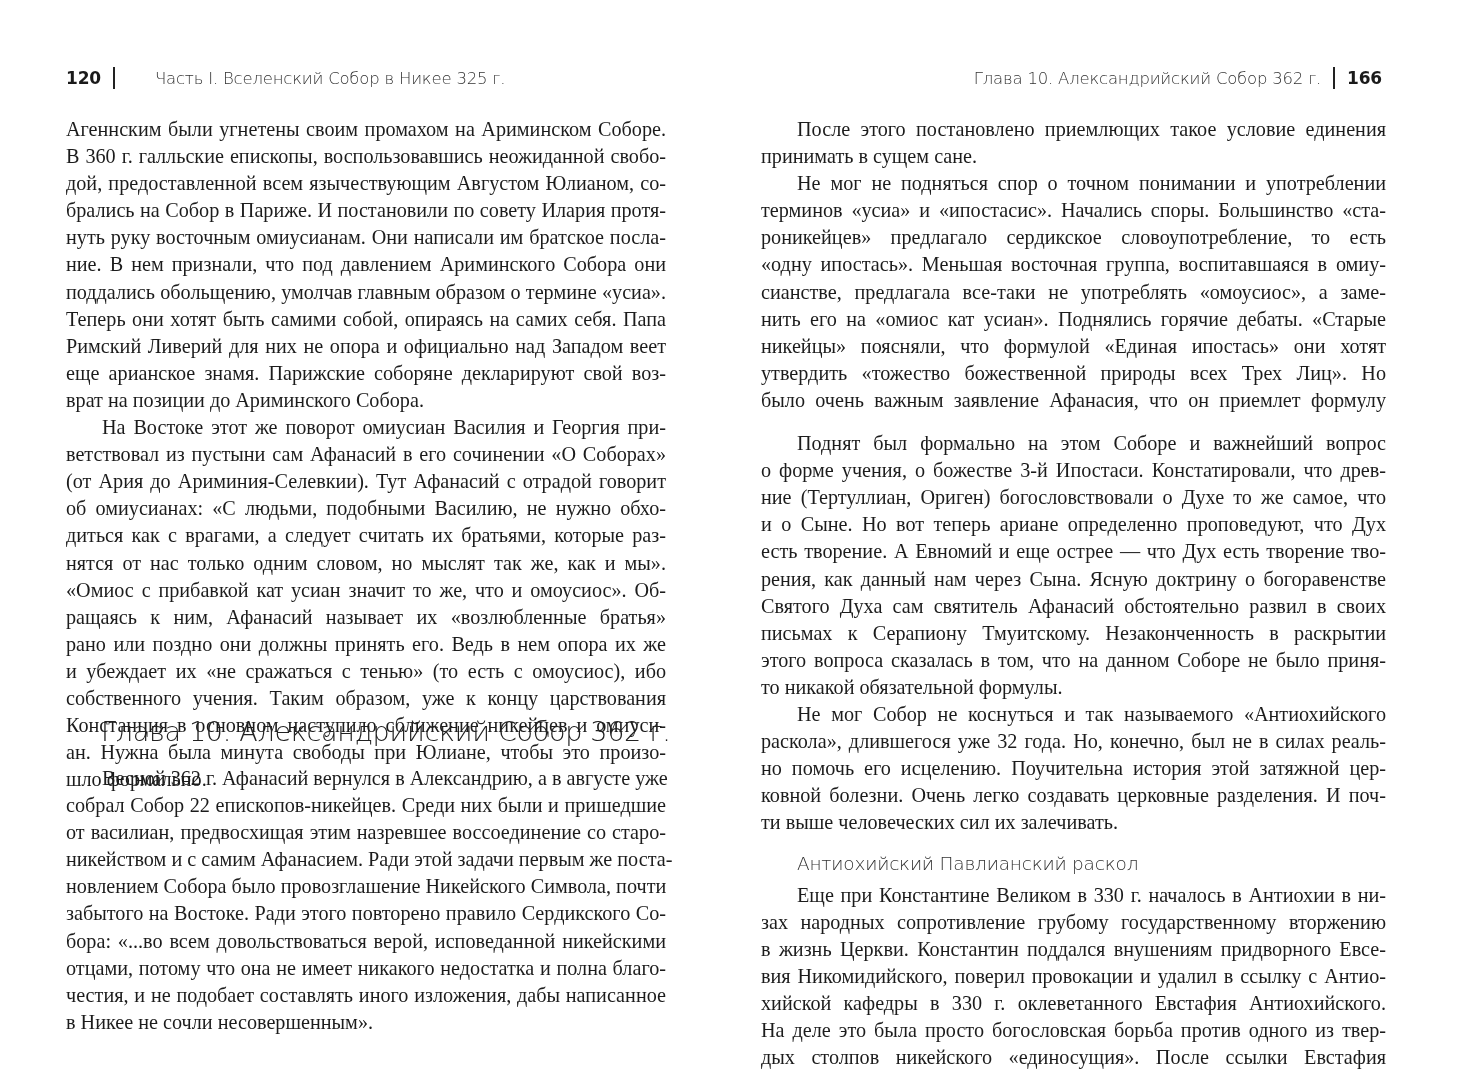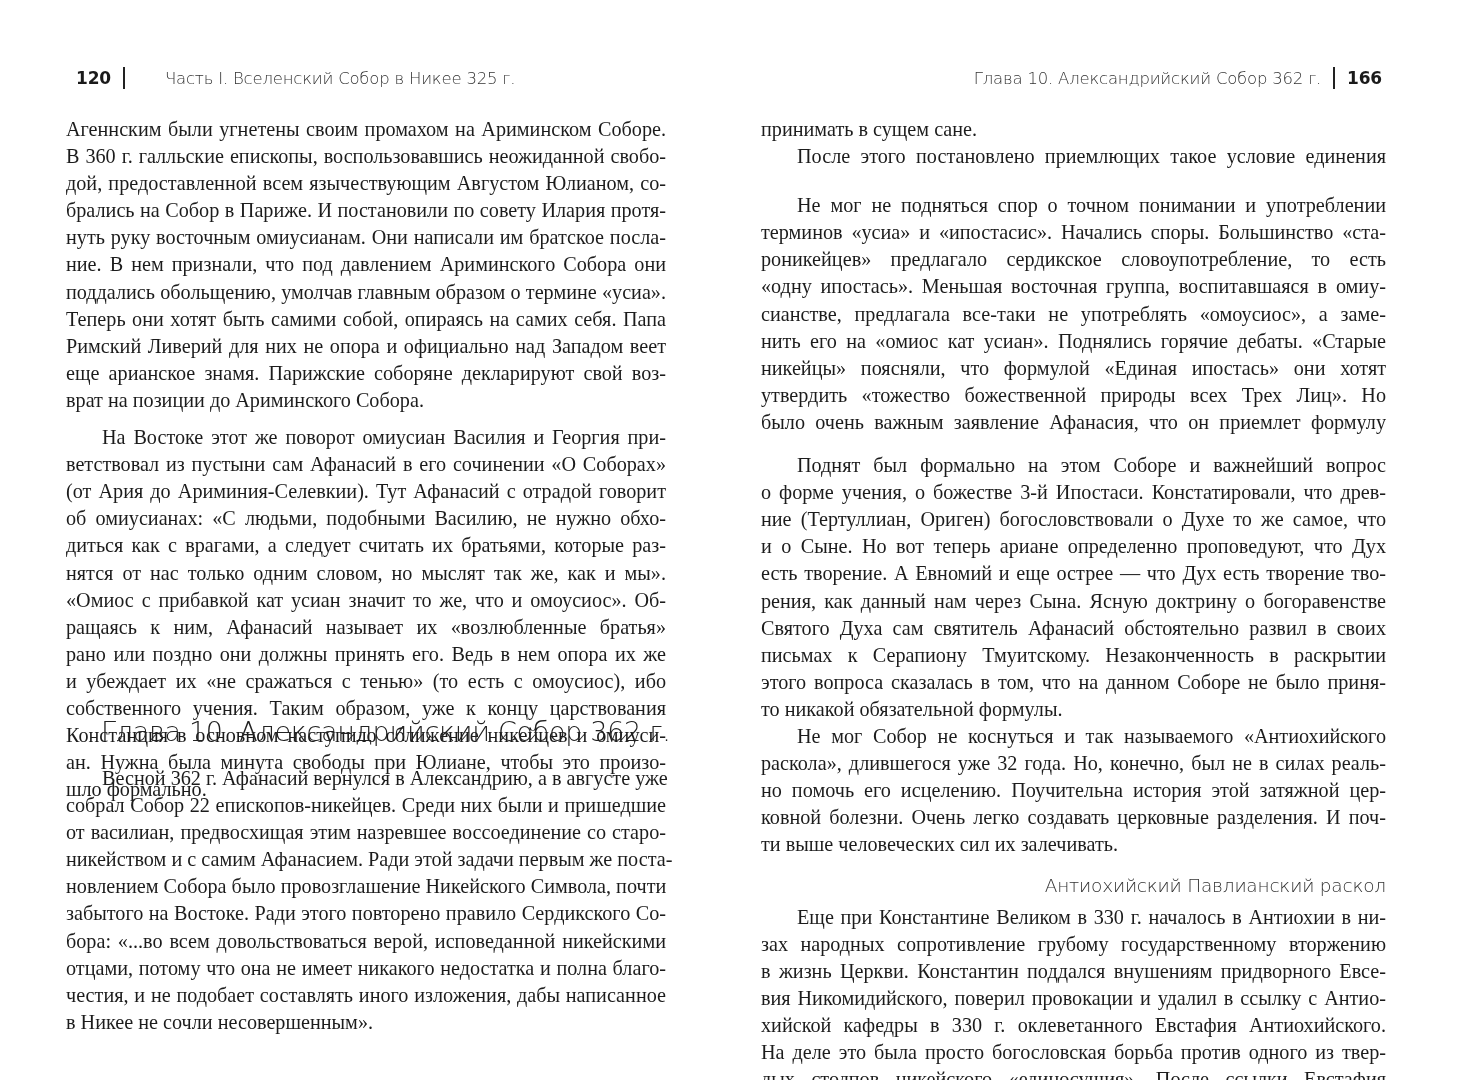--- a/index.html
+++ b/index.html
@@ -15,7 +15,7 @@
     font-family: "DejaVu Sans", sans-serif; font-size: 16.5px; color: #2a2a2a;
     display: flex; align-items: center; white-space: nowrap; letter-spacing: -0.2px;
   }
-  .left .running-head { left: 76px; }
+  .left .running-head { left: 66px; }
   .right .running-head { right: 78px; }
   .folio { font-weight: bold; font-size: 17px; color: #1a1a1a; }
   .rule { display: inline-block; width: 2px; height: 22px; background: #222; margin: 0 12px; }

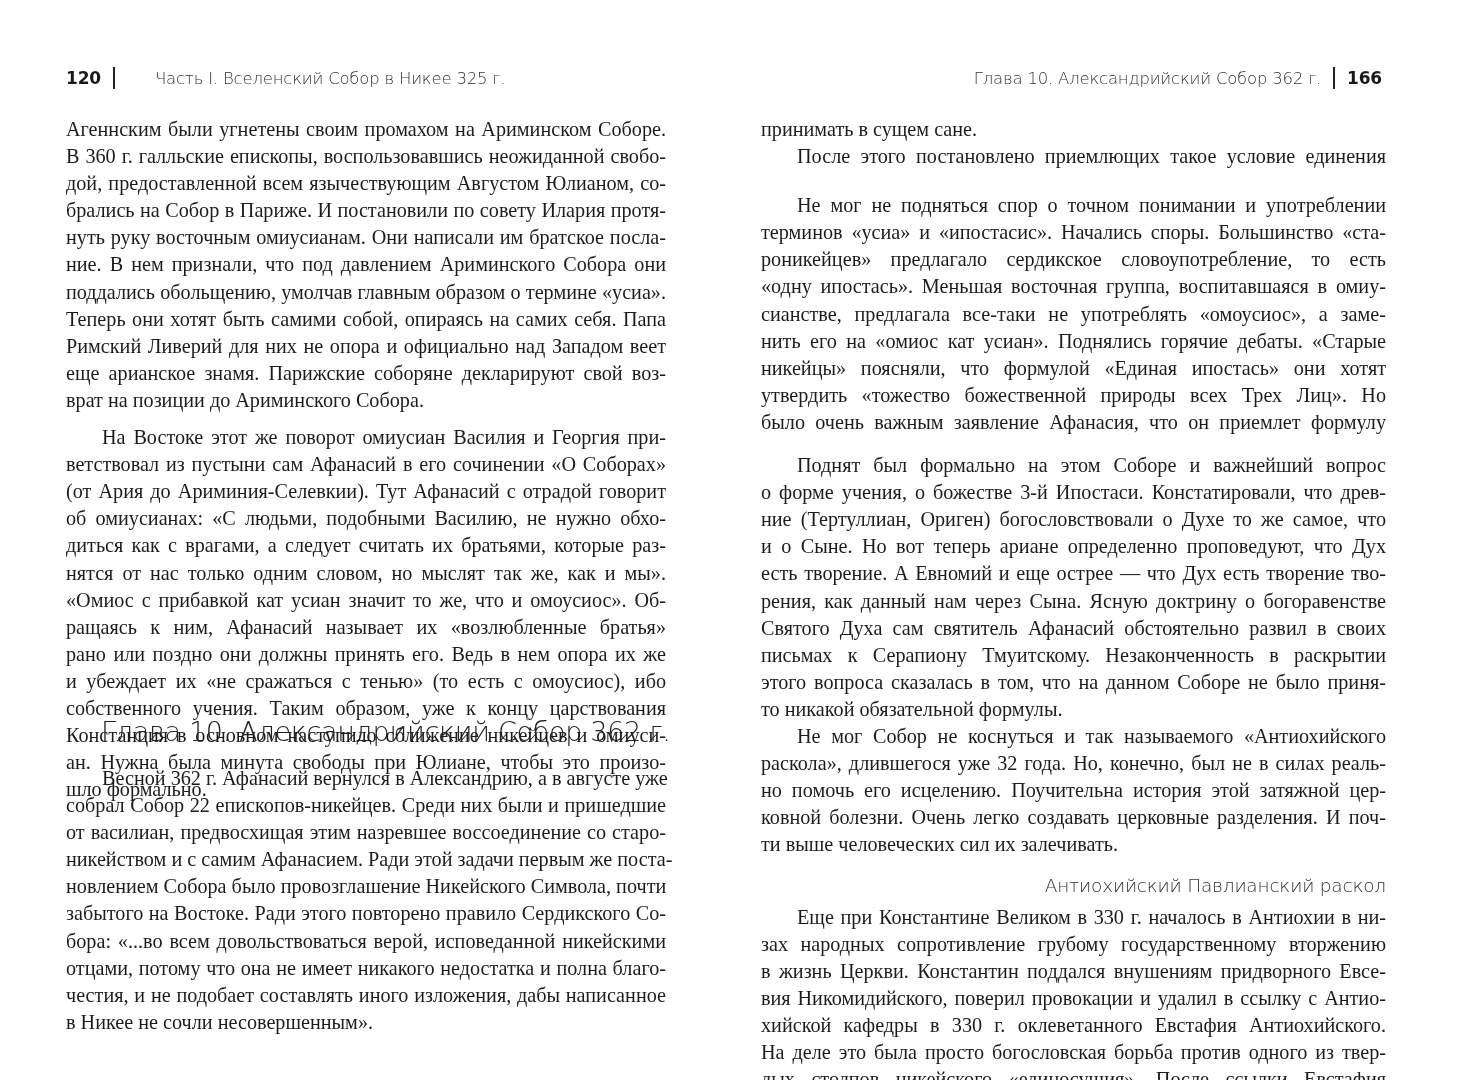--- a/index.html
+++ b/index.html
@@ -108,8 +108,8 @@
 
   <div class="text" style="top:116px;" id="right-body">
   <div class="p">
+        <span class="line" style="padding-left: 36px;">После этого постановлено приемлющих такое условие единения</span>
         <span class="line last">принимать в сущем сане.</span>
-        <span class="line" style="padding-left: 36px;">После этого постановлено приемлющих такое условие единения</span>
       </div>
       <div class="p">
         <span class="line" style="padding-left: 36px; margin-top: 22px;">Не мог не подняться спор о точном понимании и употреблении</span>

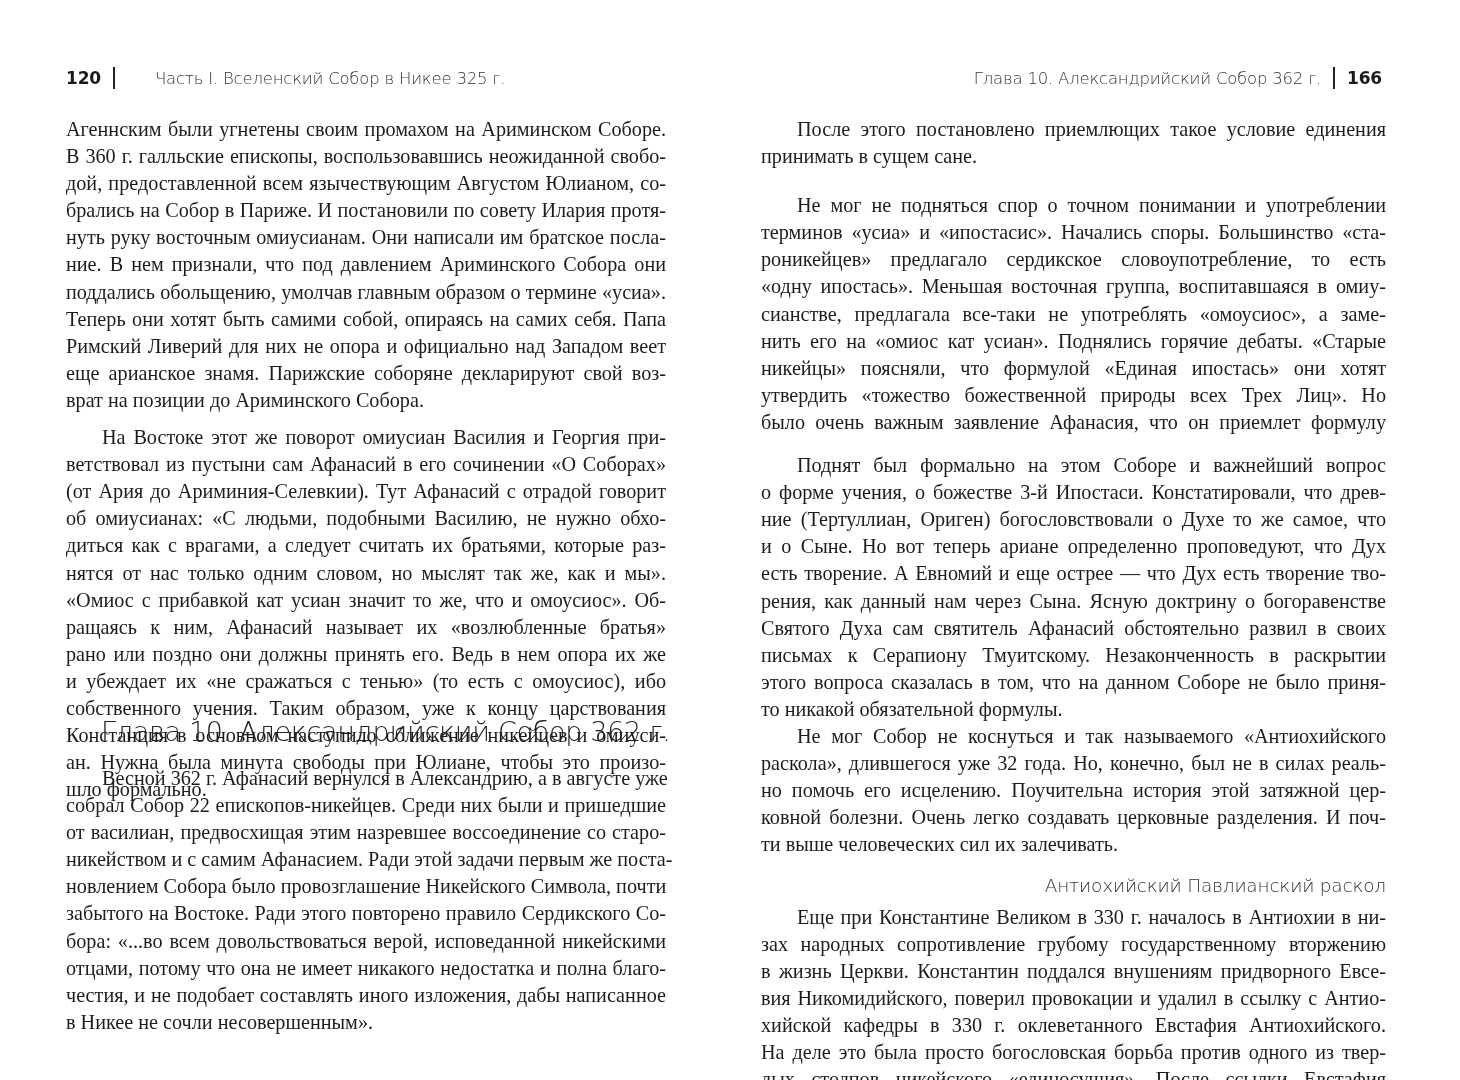--- a/index.html
+++ b/index.html
@@ -112,7 +112,7 @@
         <span class="line last">принимать в сущем сане.</span>
       </div>
       <div class="p">
-        <span class="line" style="padding-left: 36px; margin-top: 22px;">Не мог не подняться спор о точном понимании и употреблении</span>
+        <span class="line" style="padding-left: 36px;">Не мог не подняться спор о точном понимании и употреблении</span>
         <span class="line">терминов «усиа» и «ипостасис». Начались споры. Большинство «ста-</span>
         <span class="line">роникейцев» предлагало сердикское словоупотребление, то есть</span>
         <span class="line">«одну ипостась». Меньшая восточная группа, воспитавшаяся в омиу-</span>

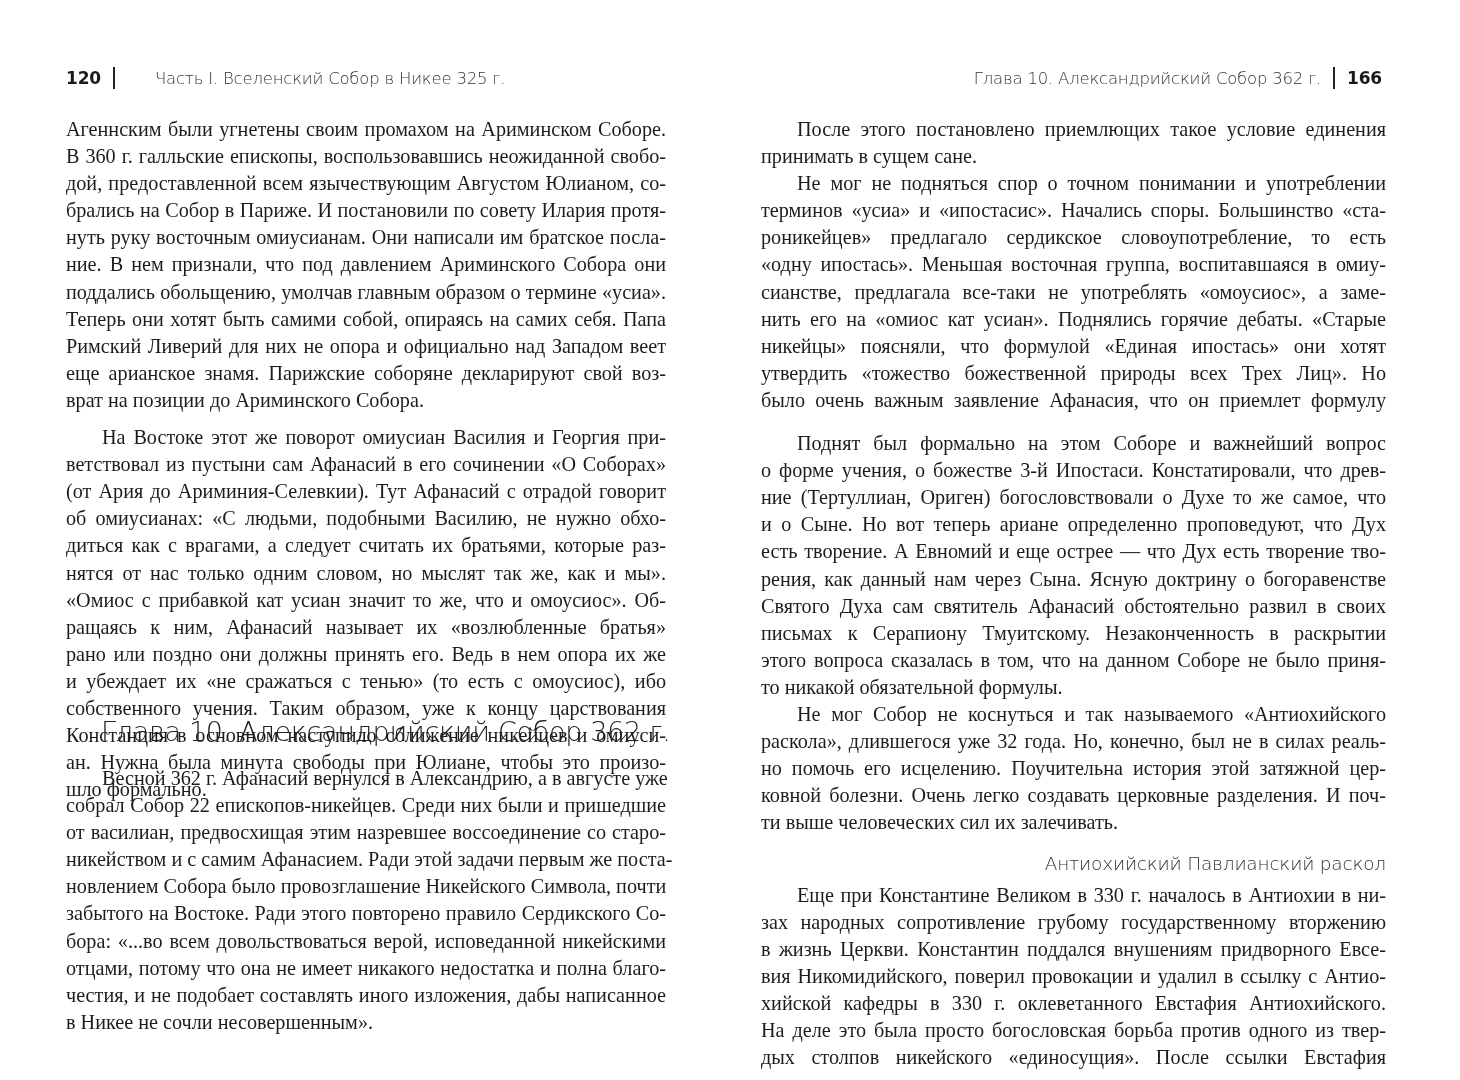--- a/index.html
+++ b/index.html
@@ -64,7 +64,7 @@
         <span class="line last">врат на позиции до Ариминского Собора.</span>
       </div>
       <div class="p">
-        <span class="line" style="padding-left: 36px; margin-top: 10px;">На Востоке этот же поворот омиусиан Василия и Георгия при-</span>
+        <span class="line" style="padding-left: 36px;">На Востоке этот же поворот омиусиан Василия и Георгия при-</span>
         <span class="line">ветствовал из пустыни сам Афанасий в его сочинении «О Соборах»</span>
         <span class="line">(от Ария до Ариминия-Селевкии). Тут Афанасий с отрадой говорит</span>
         <span class="line">об омиусианах: «С людьми, подобными Василию, не нужно обхо-</span>

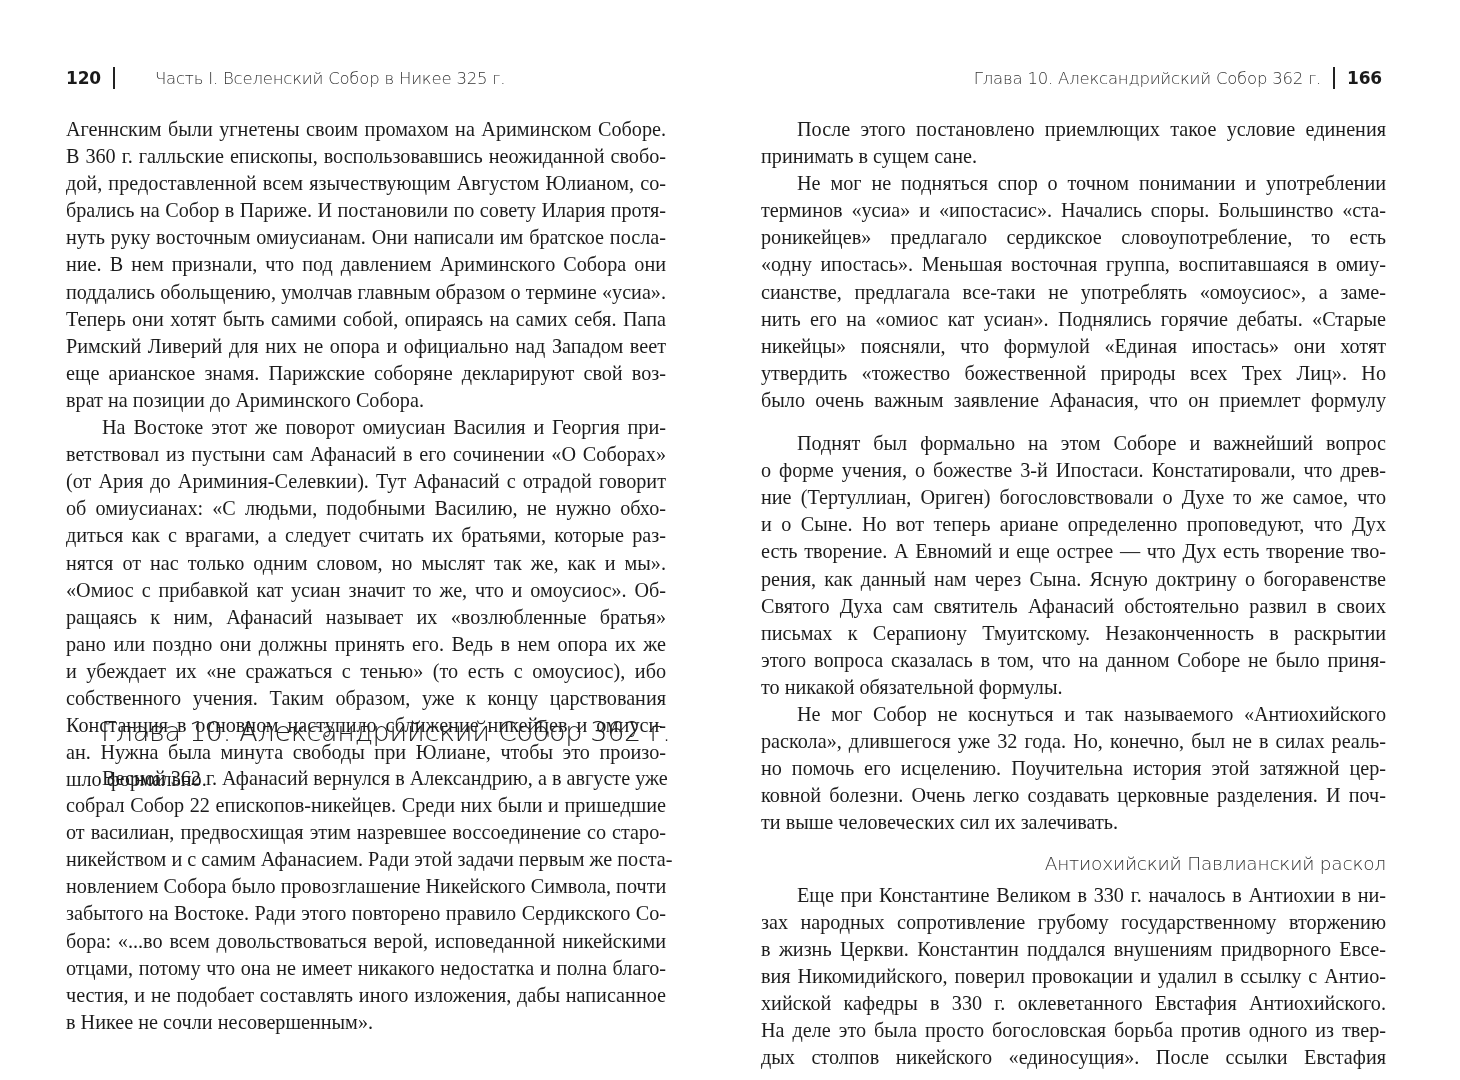--- a/index.html
+++ b/index.html
@@ -36,7 +36,7 @@
   }
   .section-title {
     font-family: "DejaVu Sans", sans-serif; font-size: 18.5px; color: #333;
-    font-weight: 300; white-space: nowrap; margin: 14px 0 4px 36px; letter-spacing: -0.2px; text-align: right;
+    font-weight: 300; white-space: nowrap; margin: 14px 0 4px 36px; letter-spacing: -0.2px;
   }
 </style>
 </head>

